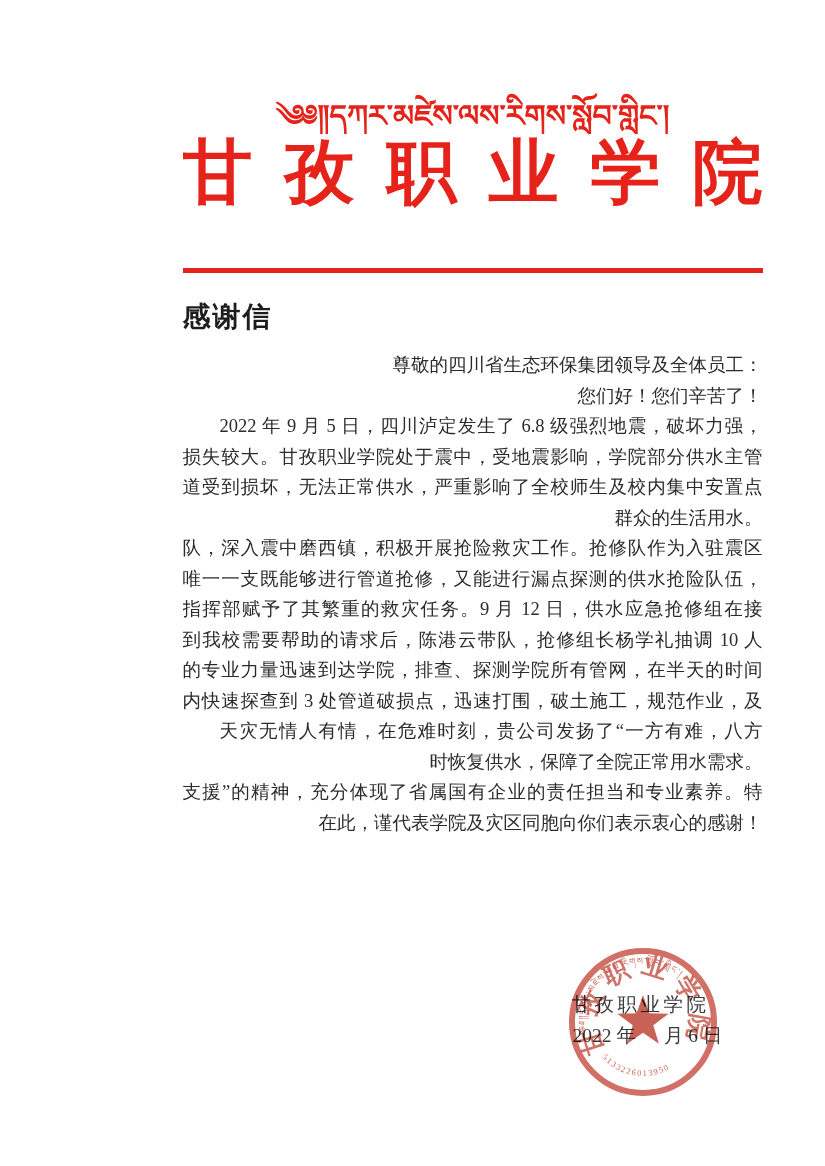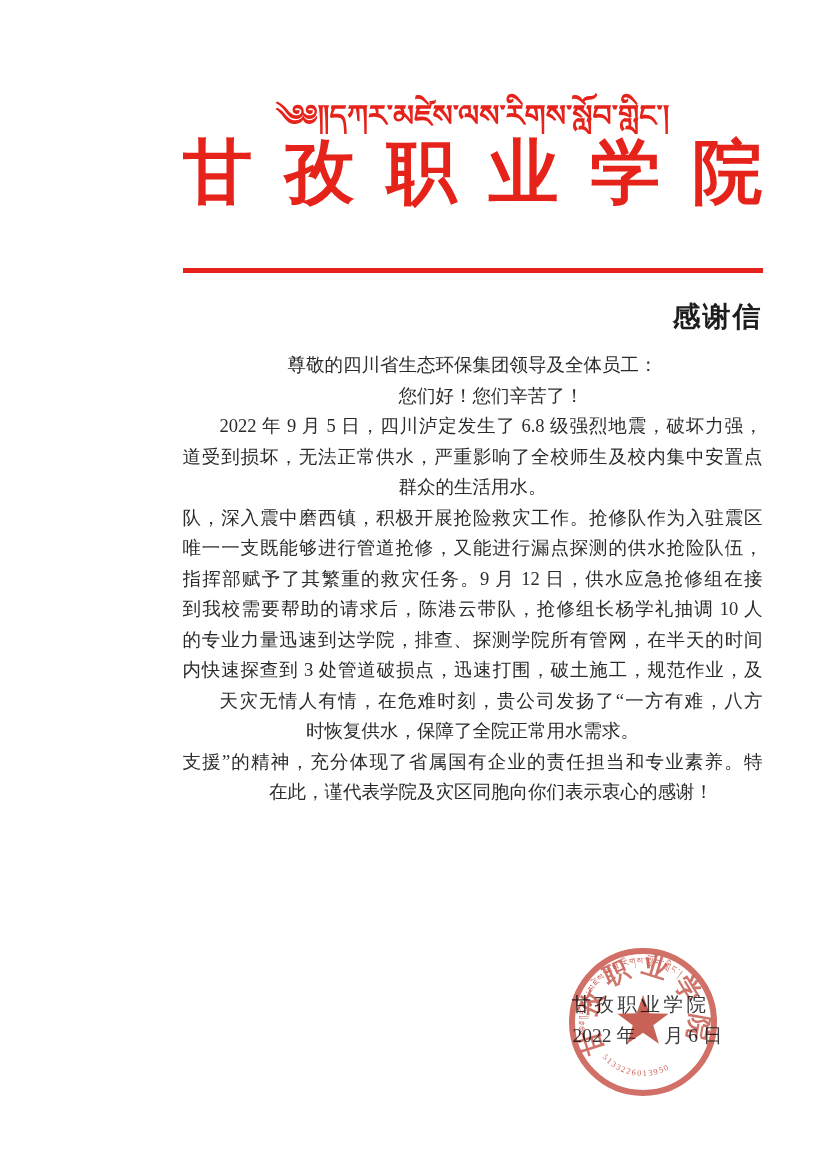--- a/index.html
+++ b/index.html
@@ -31,7 +31,7 @@
   }
   .letter-title{
     position:absolute;left:122px;top:298px;width:580px;height:36px;
-    font-size:28px;font-weight:bold;color:#1d1d1d;text-align:right;
+    font-size:28px;font-weight:bold;color:#1d1d1d;text-align:left;
     font-family:"Liberation Sans","DejaVu Sans",sans-serif;letter-spacing:2px;
   }
   .letter-body{

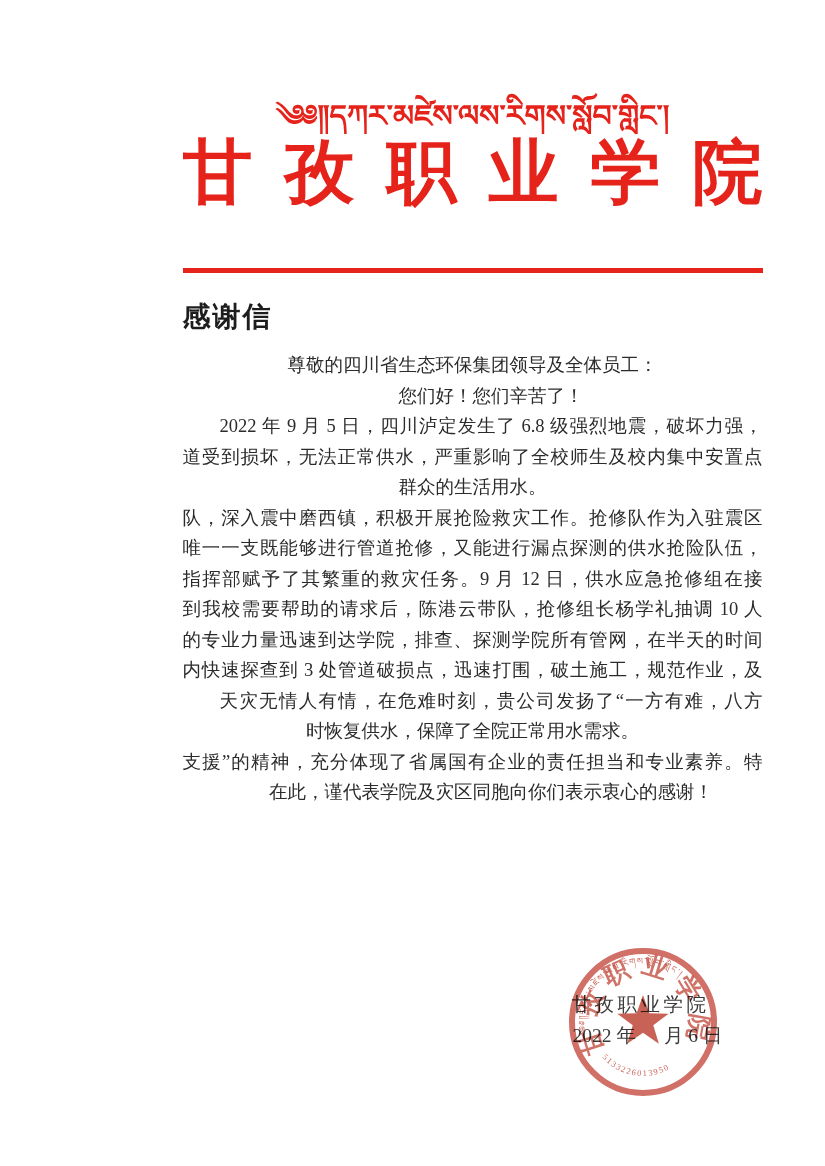--- a/index.html
+++ b/index.html
@@ -39,7 +39,7 @@
     font-size:18.5px;color:var(--ink);
   }
   .line{
-    height:30.5px;line-height:30.5px;overflow:hidden;text-align:center;
+    height:30.5px;line-height:30.5px;overflow:hidden;text-align:right;
   }
   .line.justify{text-align:justify;text-align-last:justify;}
   .line.indent{text-indent:37px;}

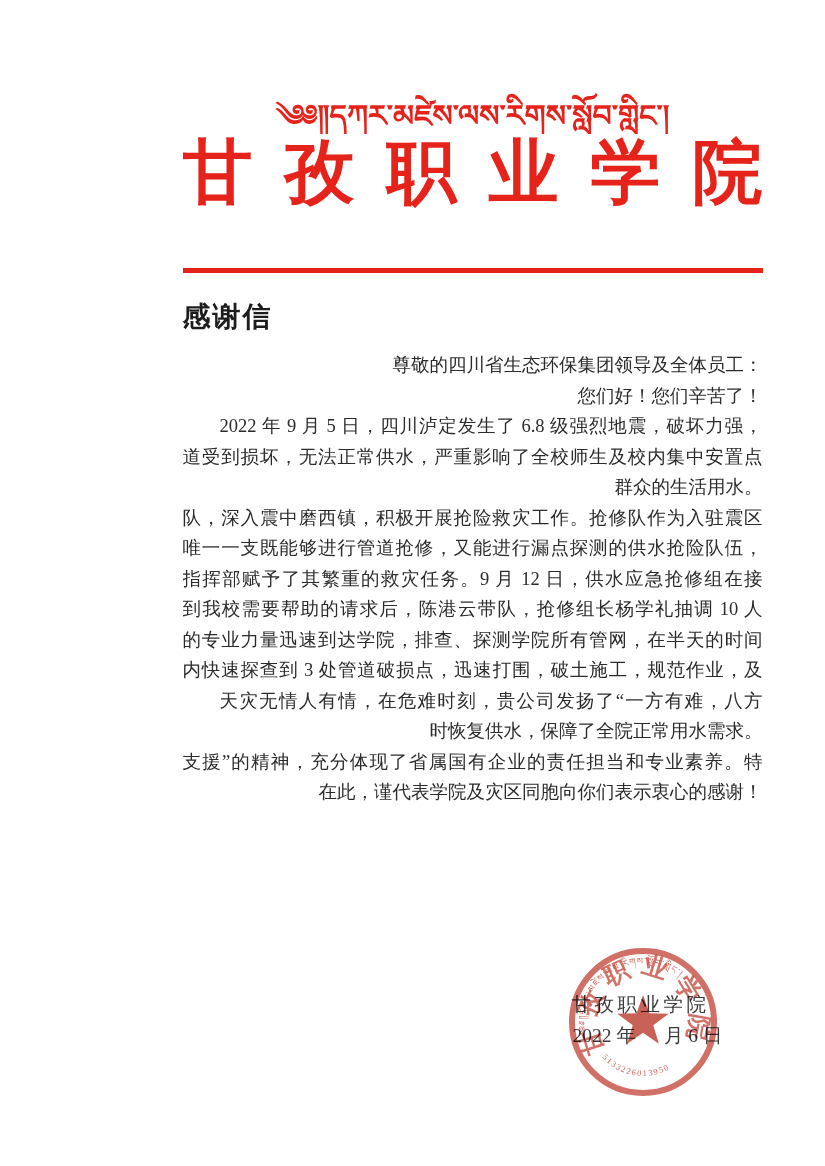--- a/index.html
+++ b/index.html
@@ -82,6 +82,7 @@
       <div class="line">尊敬的四川省生态环保集团领导及全体员工：</div>
       <div class="line indent">您们好！您们辛苦了！</div>
       <div class="line justify indent">2022 年 9 月 5 日，四川泸定发生了 6.8 级强烈地震，破坏力强，</div>
+      <div class="line justify">损失较大。甘孜职业学院处于震中，受地震影响，学院部分供水主管</div>
       <div class="line justify">道受到损坏，无法正常供水，严重影响了全校师生及校内集中安置点</div>
       <div class="line">群众的生活用水。</div>
       <div class="line justify">队，深入震中磨西镇，积极开展抢险救灾工作。抢修队作为入驻震区</div>

